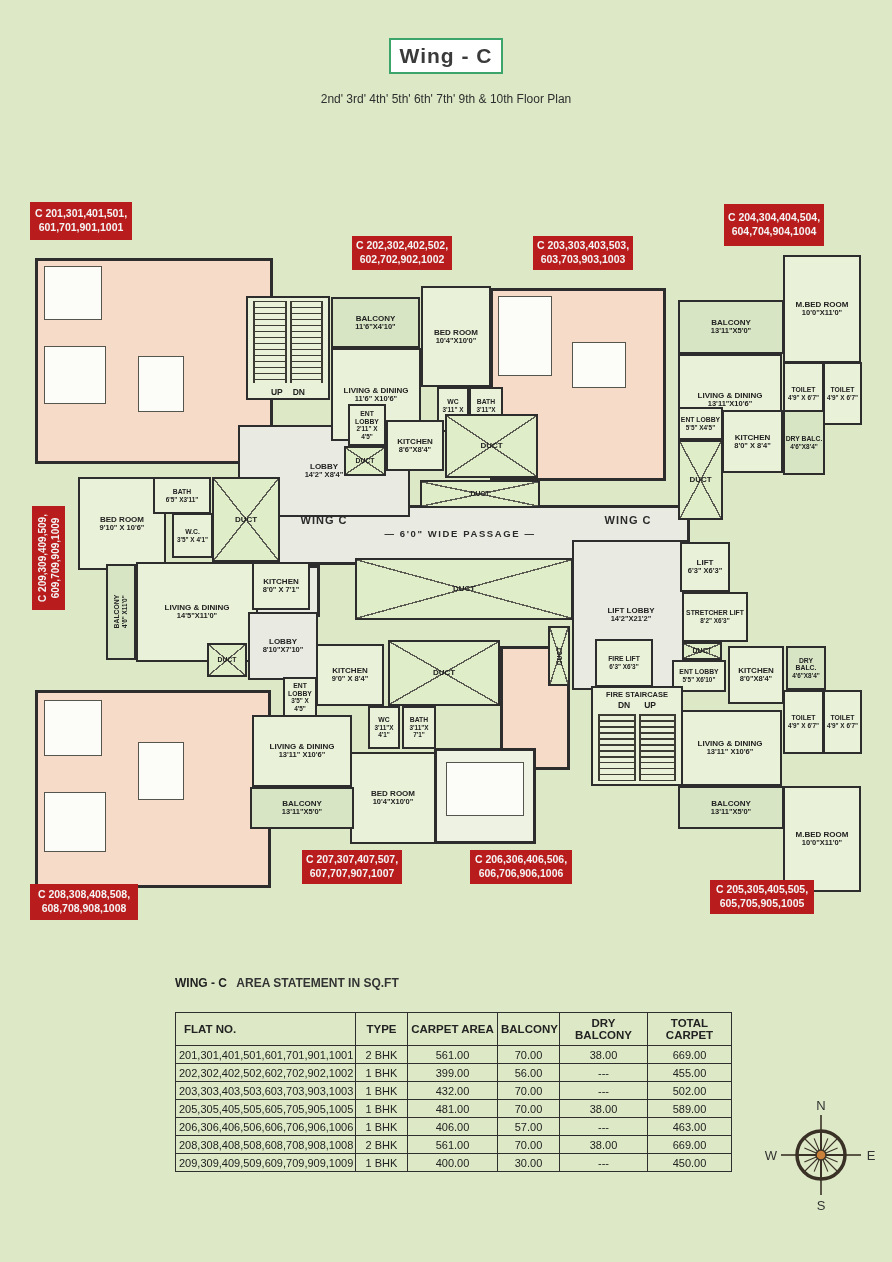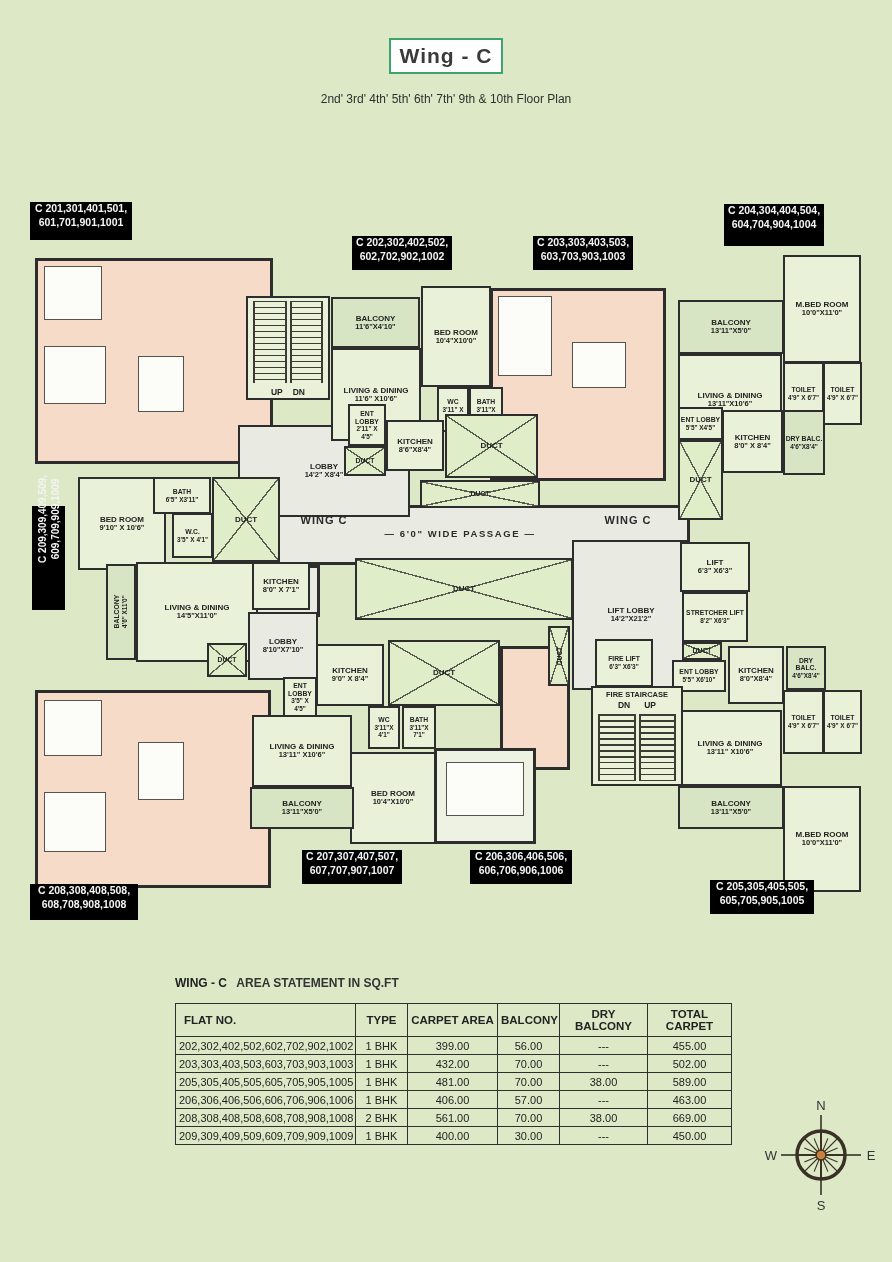--- a/index.html
+++ b/index.html
@@ -48,7 +48,7 @@
   .wing{font-size:11px;letter-spacing:1px;}
   .passage{font-size:9.5px;letter-spacing:1.6px;}
 
-  .badge{position:absolute;background:#000000;color:#f4f4f4;display:flex;align-items:flex-start;justify-content:center;
+  .badge{position:absolute;background:#b91c1c;color:#f4f4f4;display:flex;align-items:center;justify-content:center;
          text-align:center;font-weight:bold;font-size:10.5px;line-height:1.3;}
   .badge .inner{display:block;}
   .badge.v .inner{transform:rotate(-90deg);white-space:nowrap;font-size:10px;}

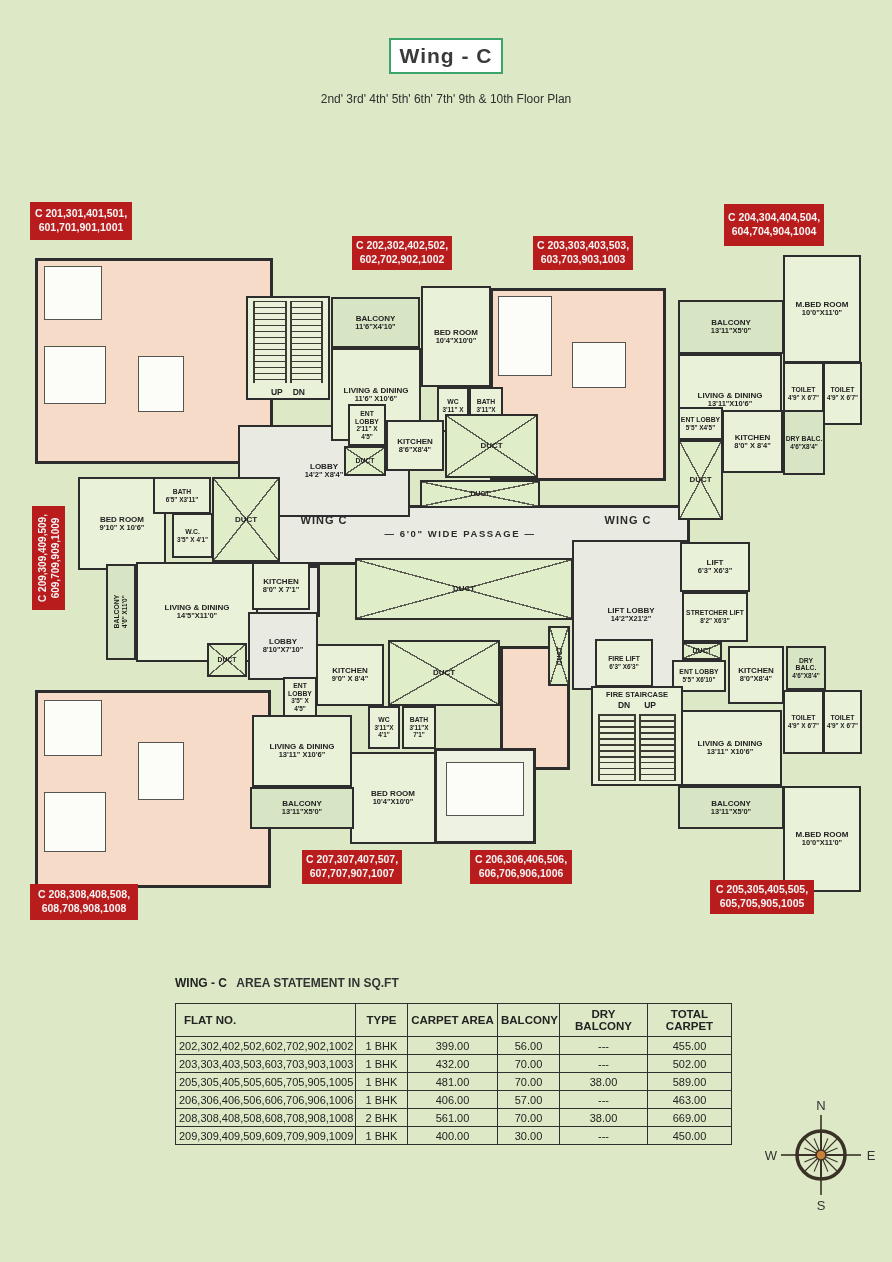--- a/index.html
+++ b/index.html
@@ -265,7 +265,7 @@
           <div class="rd">14'2"X21'2"</div>
         </div>
       </div>
-      <div class="room f-room" style="left: 680px; top: 542px; width: 70px; height: 50px;">
+      <div class="room f-room" style="left: 680px; top: 542px; width: 50px; height: 50px;">
         <div class="lbl">
           <div class="rn">LIFT</div>
           <div class="rd">6'3" X6'3"</div>

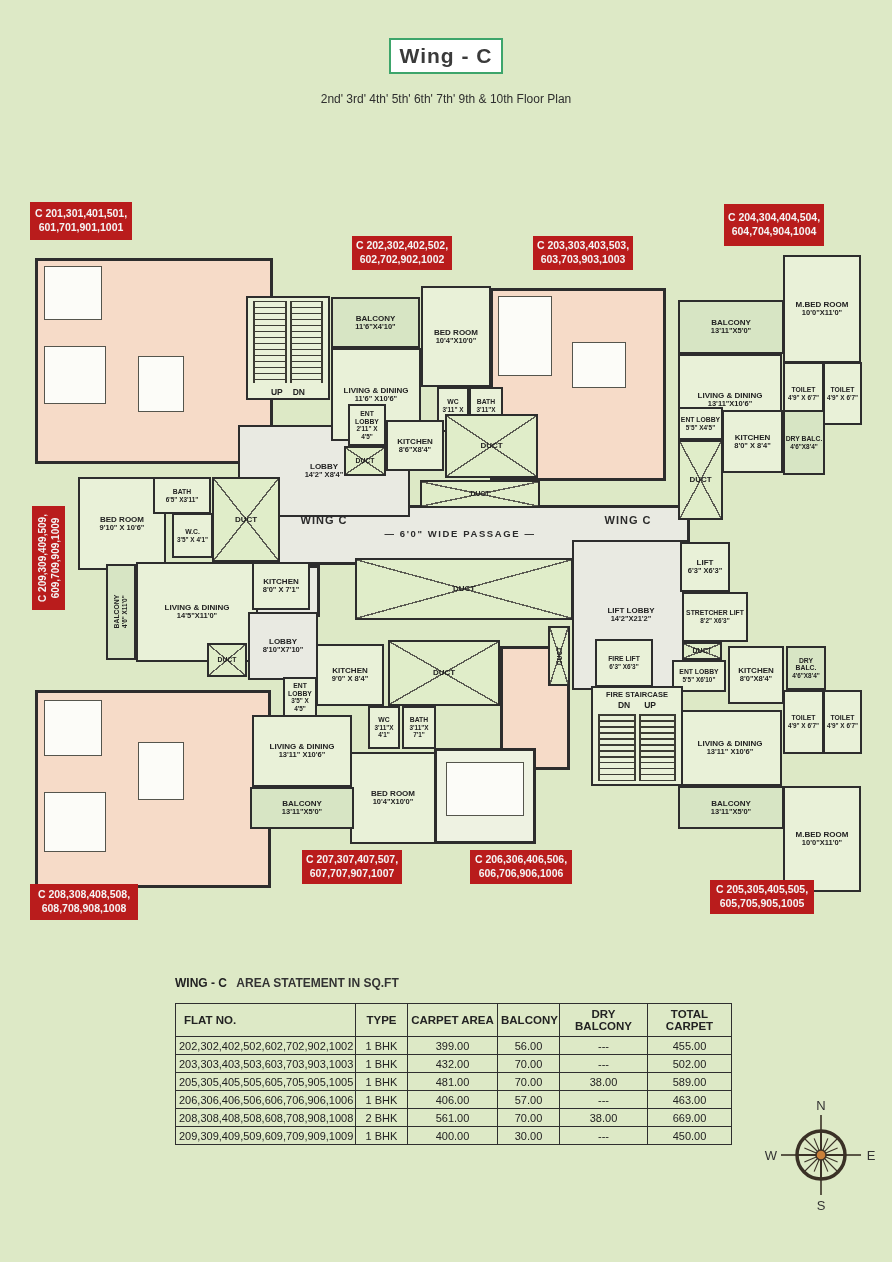--- a/index.html
+++ b/index.html
@@ -55,7 +55,7 @@
 
   
   .tablewrap{position:absolute;left:175px;top:976px;width:556px;}
-  .ttitle{font-size:12px;margin-bottom:13px;color:#222;}
+  .ttitle{font-size:12px;margin-bottom:22px;color:#222;}
   .tt1{font-weight:bold;margin-right:6px;}
   .tt2{font-weight:bold;color:#333;font-weight:600;}
   table{border-collapse:collapse;width:100%;table-layout:fixed;}

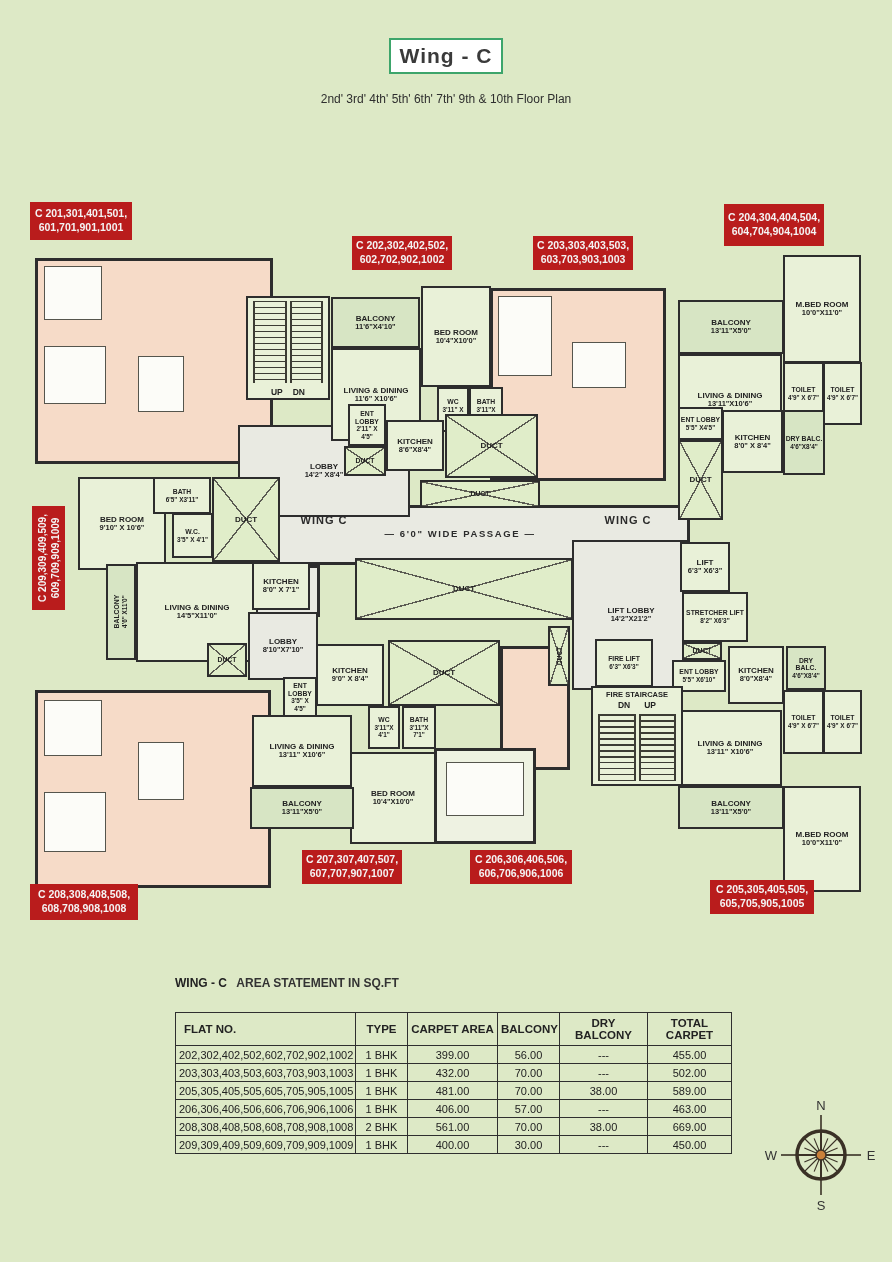--- a/index.html
+++ b/index.html
@@ -495,6 +495,14 @@
           </tr>
       </thead>
       <tbody id="tbody">
+          <tr>
+            <td>201,301,401,501,601,701,901,1001</td>
+            <td>2 BHK</td>
+            <td>561.00</td>
+            <td>70.00</td>
+            <td>38.00</td>
+            <td>669.00</td>
+          </tr>
           <tr>
             <td>202,302,402,502,602,702,902,1002</td>
             <td>1 BHK</td>

